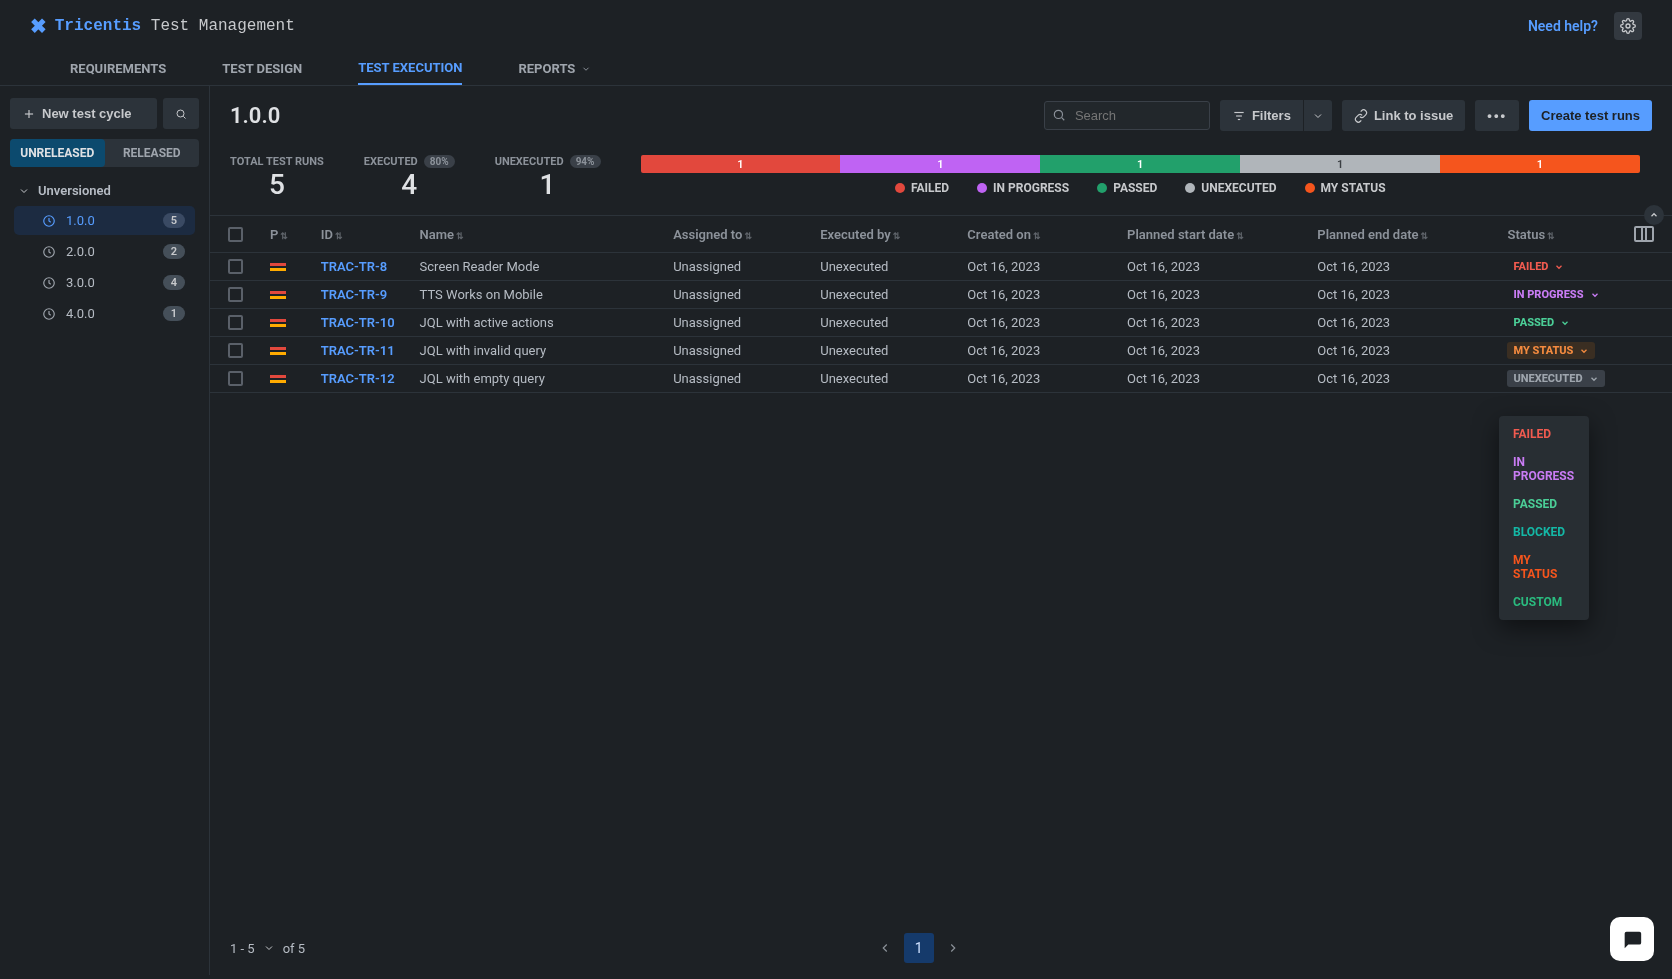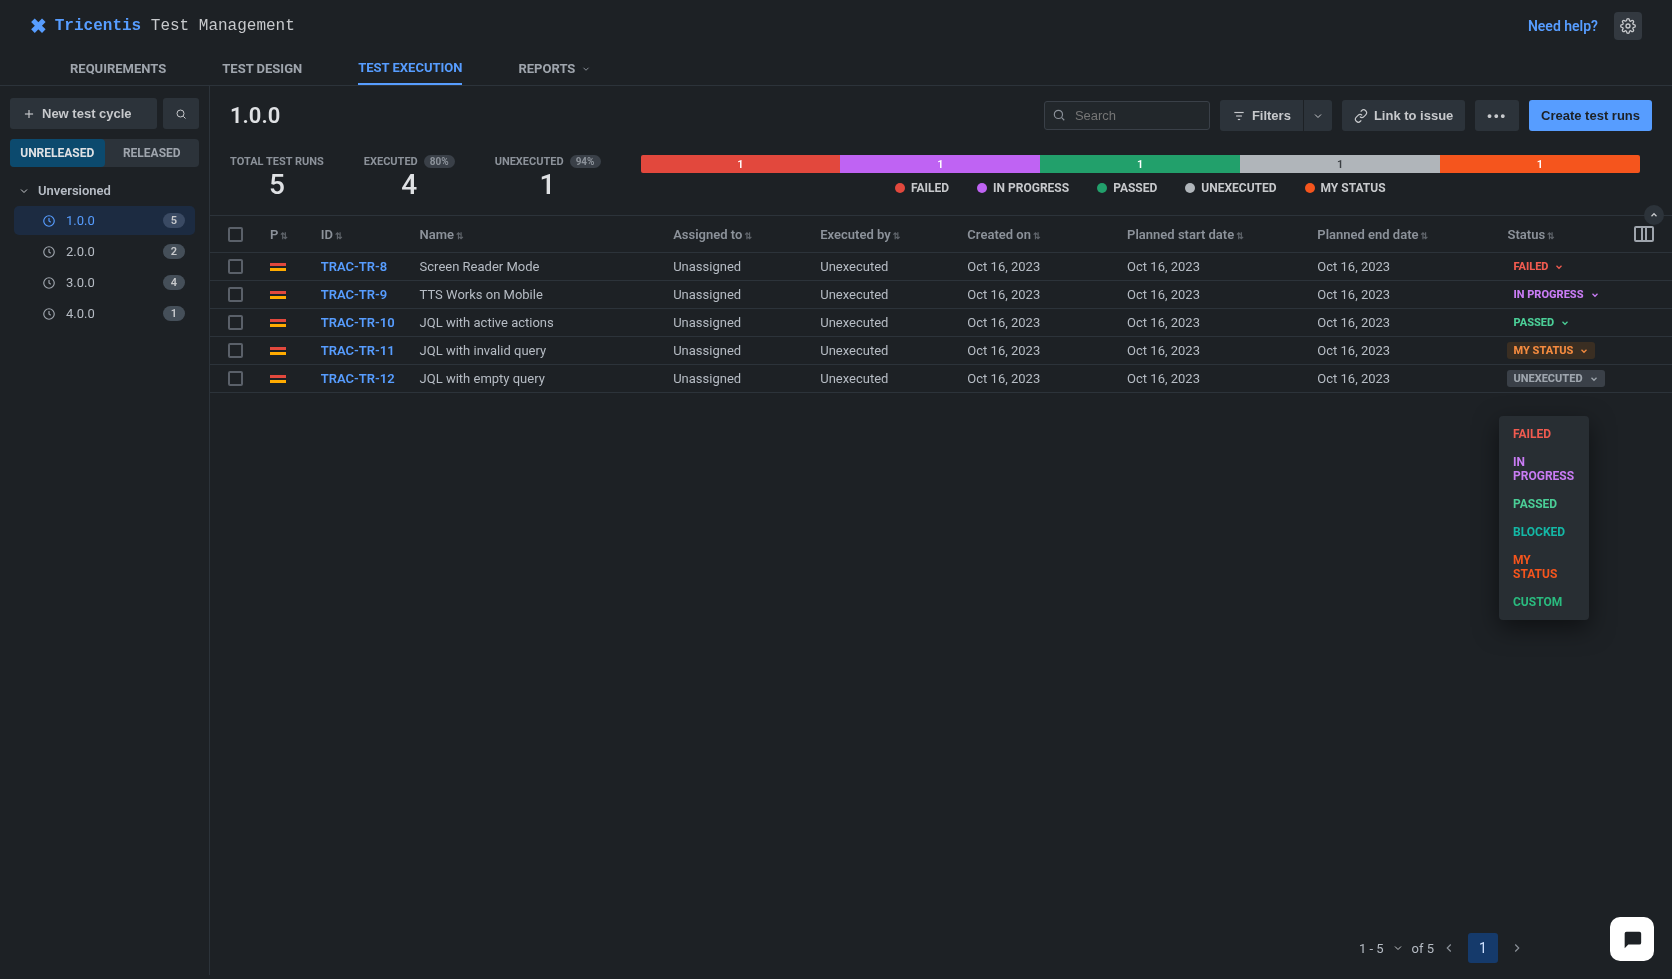--- a/index.html
+++ b/index.html
@@ -79,7 +79,7 @@
 .d-blocked{color:#14b8a6;}
 .d-mystatus{color:#f5551d;}
 .d-custom{color:#2abb7f;}
-.pagination{display:flex;align-items:center;justify-content:flex-end;padding:12px 20px;}
+.pagination{display:flex;align-items:center;justify-content:space-between;padding:12px 20px;}
 .pag-left{display:flex;align-items:center;gap:8px;font-size:13px;}
 .pag-center{display:flex;align-items:center;gap:4px;}
 .pag-btn{width:30px;height:30px;display:flex;align-items:center;justify-content:center;border-radius:3px;cursor:pointer;color:#8c929a;}

